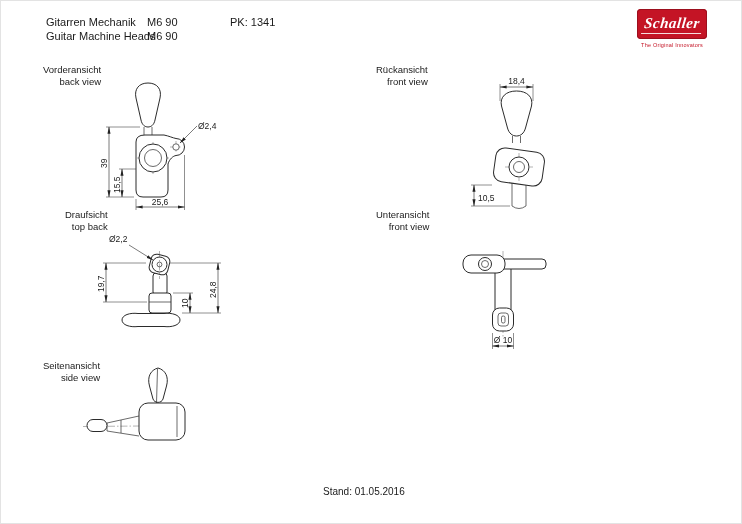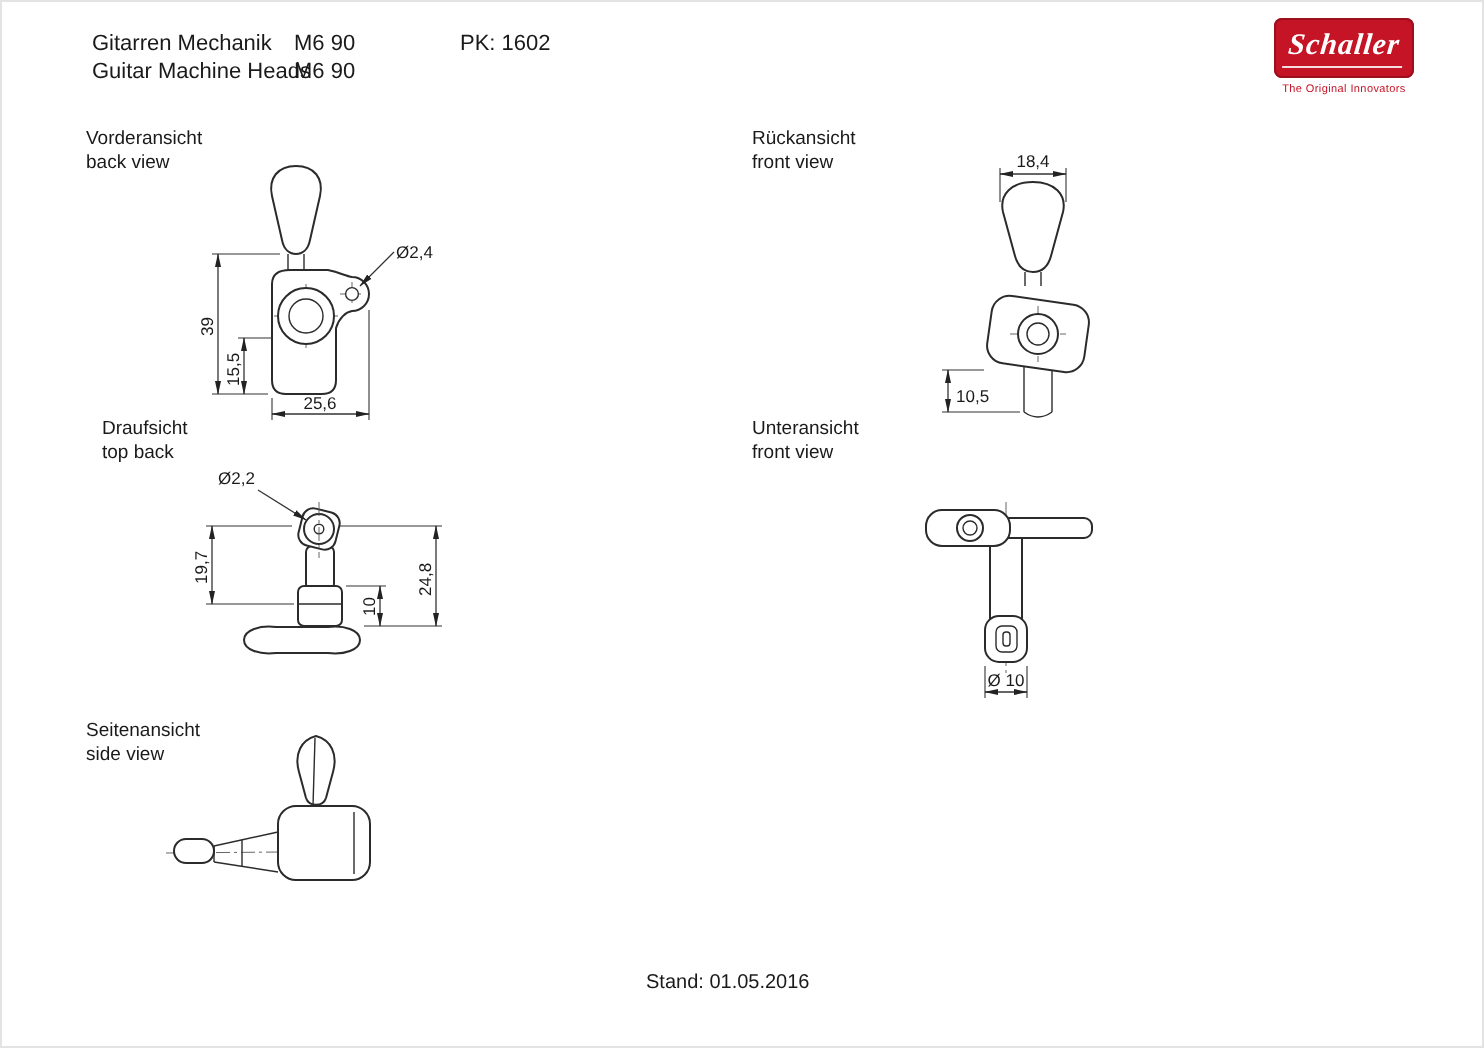--- a/index.html
+++ b/index.html
@@ -40,7 +40,7 @@
 
   <div class="hdr-text" style="left:45px;top:15px">Gitarren Mechanik</div>
   <div class="hdr-text" style="left:146px;top:15px">M6 90</div>
-  <div class="hdr-text" style="left:229px;top:15px">PK: 1602</div>
+  <div class="hdr-text" style="left:229px;top:15px">PK: 1341</div>
   <div class="hdr-text" style="left:45px;top:29px">Guitar Machine Heads</div>
   <div class="hdr-text" style="left:146px;top:29px">M6 90</div>
 

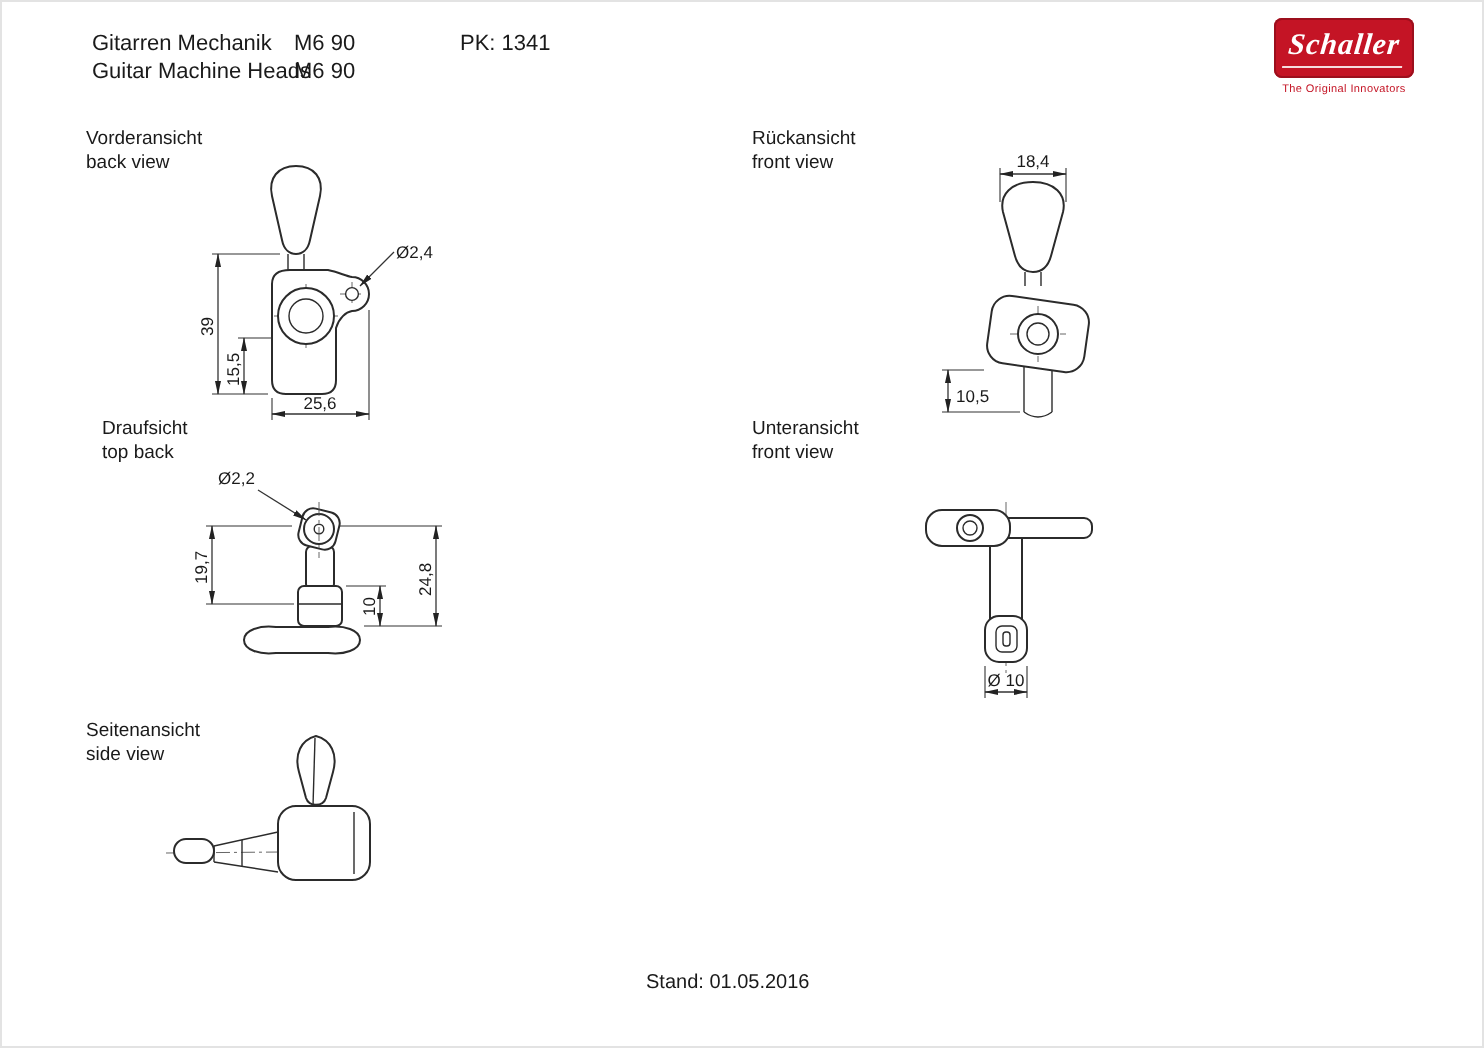--- a/index.html
+++ b/index.html
@@ -8,7 +8,7 @@
   .page { position:relative; width:742px; height:524px; background:#fff; overflow:hidden; border:1px solid #e3e3e3; }
 
   .hdr-text { position:absolute; font-size:11px; white-space:nowrap; }
-  .view-label { position:absolute; font-size:9.5px; line-height:11.5px; white-space:nowrap; }
+  .view-label { position:absolute; font-size:9.5px; line-height:11.5px; white-space:nowrap;text-align:right; }
   .footer-text { position:absolute; font-size:10px; white-space:nowrap; }
 
   .logo { position:absolute; left:636px; top:8px; width:70px; text-align:center; }

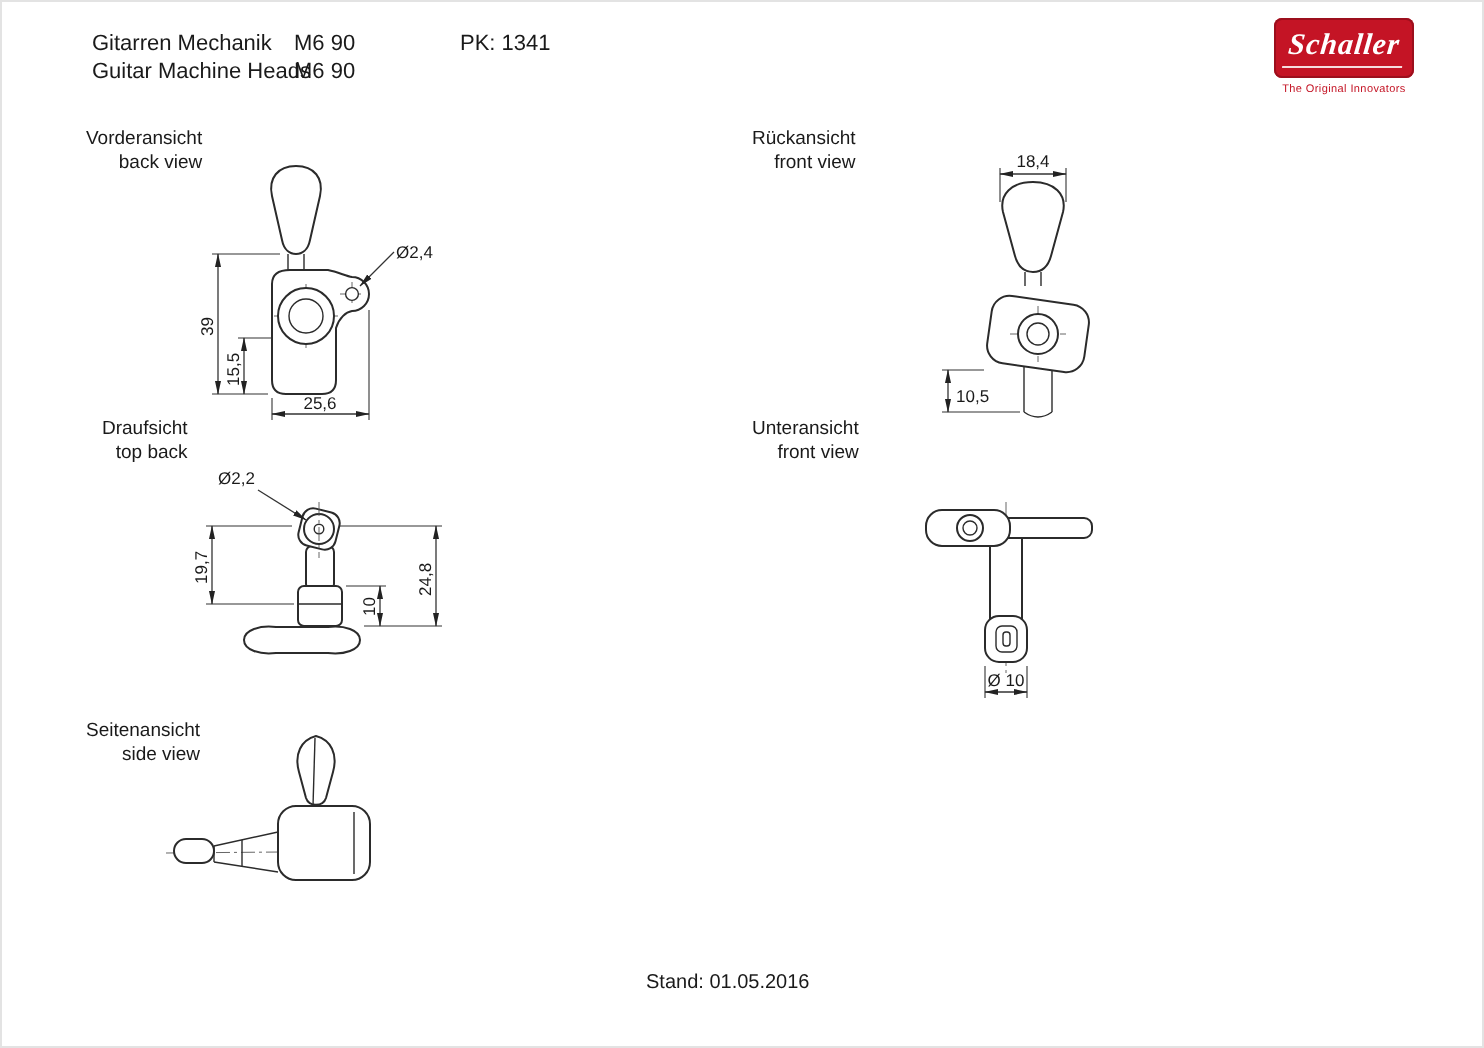--- a/index.html
+++ b/index.html
@@ -59,7 +59,7 @@
     <div>Rückansicht</div>
     <div>front view</div>
   </div>
-  <div class="view-label" style="left:50px;top:208px">
+  <div class="view-label" style="left:64px;top:208px">
     <div>Draufsicht</div>
     <div>top back</div>
   </div>

